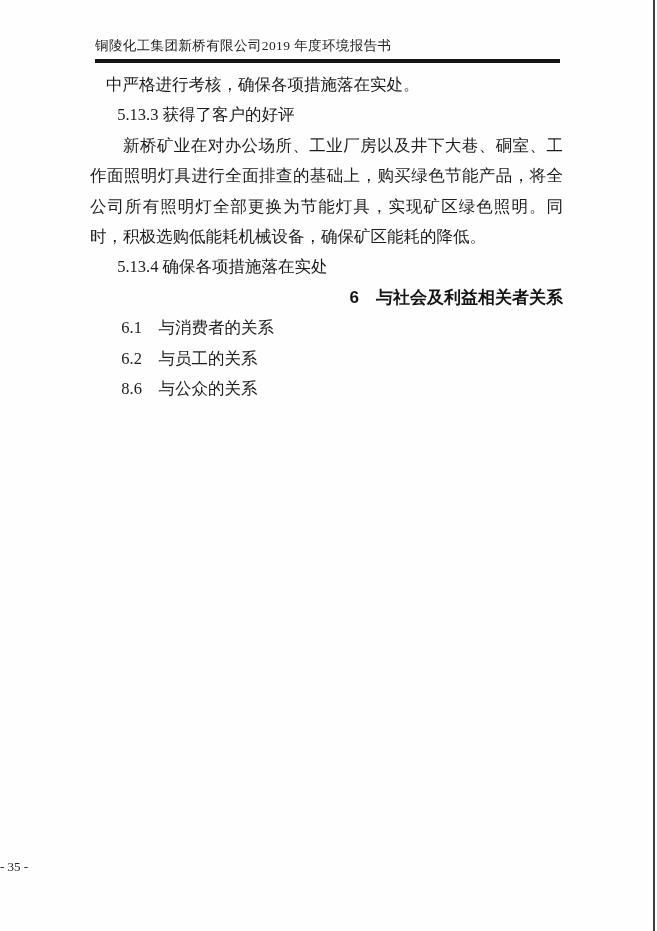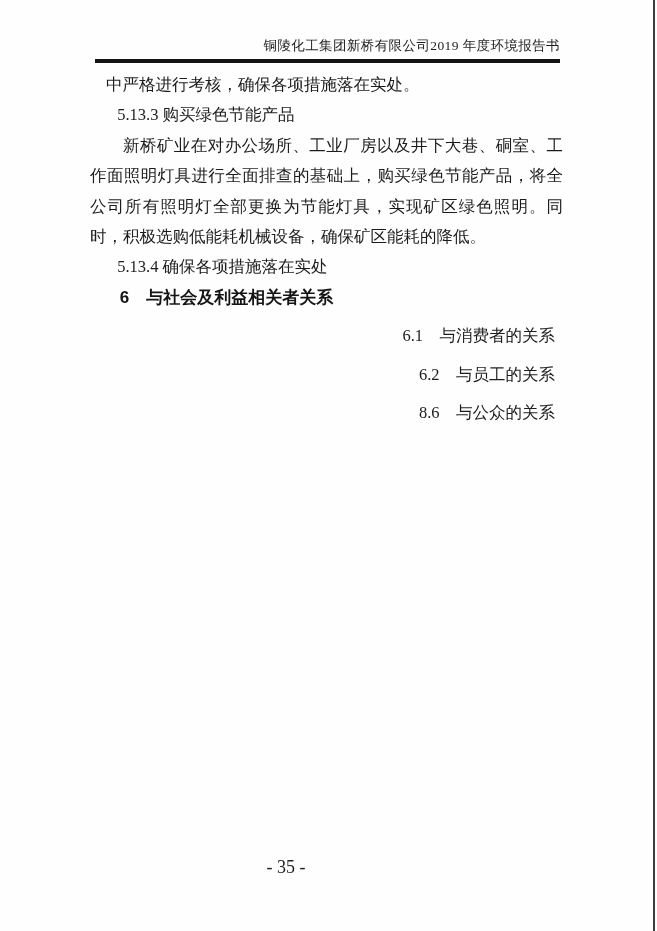--- a/index.html
+++ b/index.html
@@ -29,7 +29,7 @@
     top: 38px;
     left: 95px;
     width: 465px;
-    text-align: right;
+    text-align: left;
     font-size: 13.5px;
     line-height: 16px;
     color: #1e1e1e;

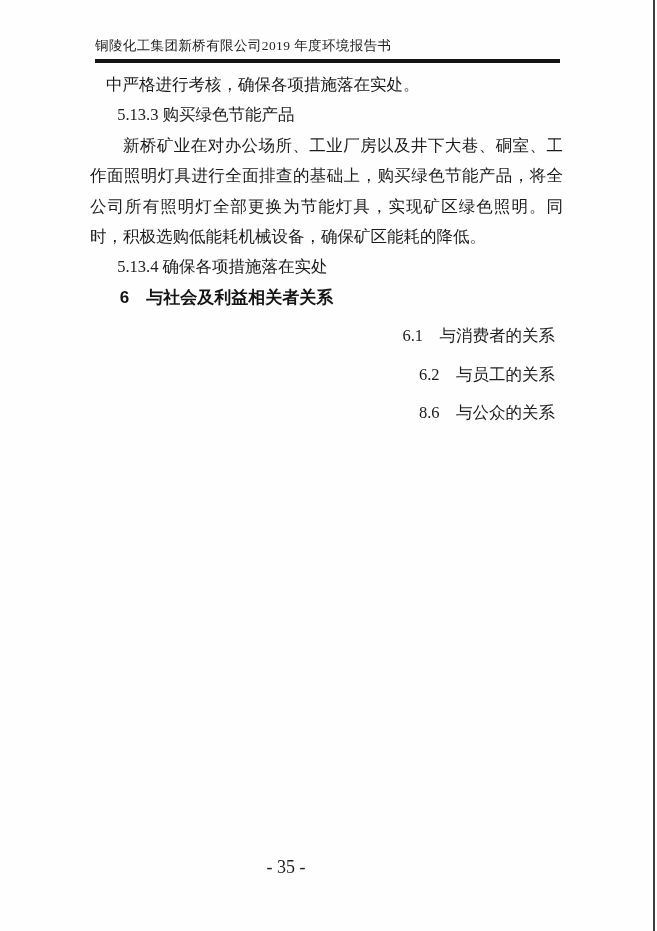--- a/index.html
+++ b/index.html
@@ -104,7 +104,7 @@
   <div class="content">
     <p class="para no-indent">中严格进行考核，确保各项措施落在实处。</p>
 
-    <p class="h-sub3">5.13.3 购买绿色节能产品</p>
+    <p class="h-sub3">5.13.3 获得了客户的好评</p>
 
     <p class="para">新桥矿业在对办公场所、工业厂房以及井下大巷、硐室、工作面照明灯具进行全面排查的基础上，购买绿色节能产品，将全公司所有照明灯全部更换为节能灯具，实现矿区绿色照明。同时，积极选购低能耗机械设备，确保矿区能耗的降低。</p>
 

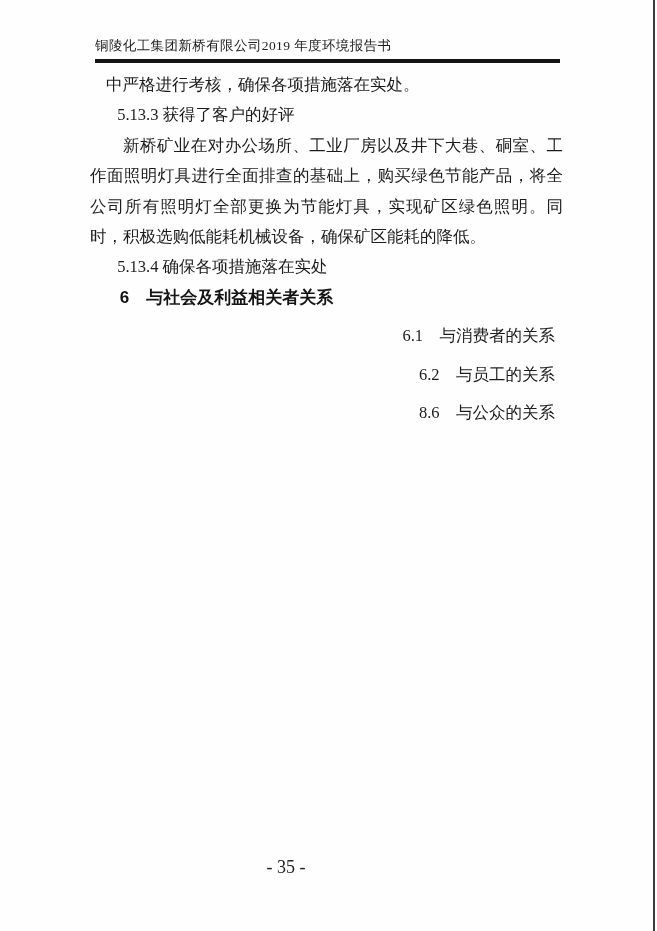--- a/index.html
+++ b/index.html
@@ -71,7 +71,7 @@
     font-family: "Liberation Sans", "DejaVu Sans", sans-serif;
     font-size: 17px;
     text-indent: 1.75em;
-    text-align: left;
+    text-align: right;
     color: #141414;
   }
   .h-sub2 {

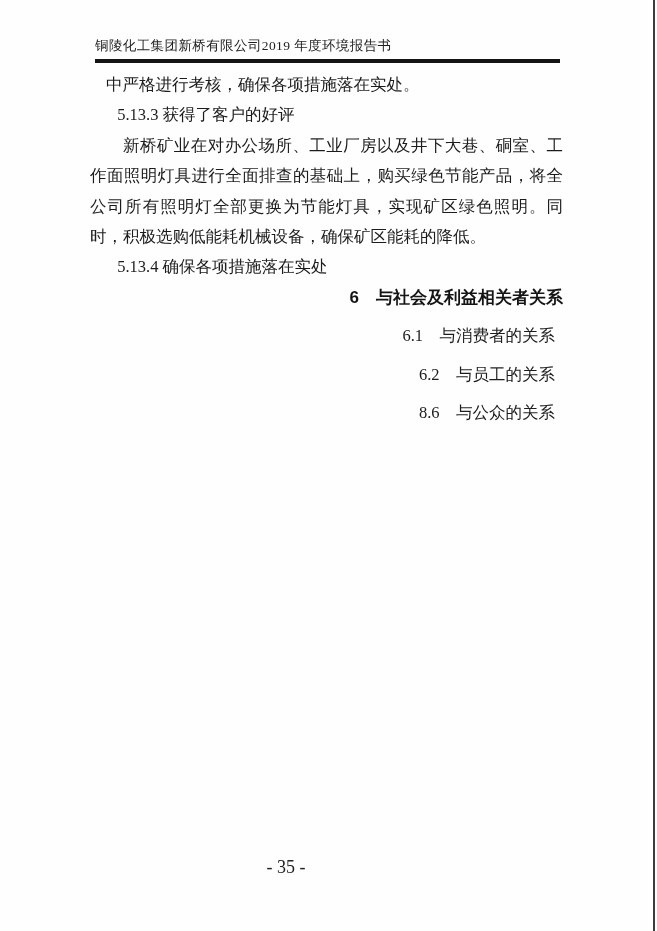--- a/index.html
+++ b/index.html
@@ -75,11 +75,11 @@
     color: #141414;
   }
   .h-sub2 {
-    margin: 8px;
+    margin: 0;
     font-weight: normal;
     font-size: 16.5px;
     text-indent: 1.9em;
-    text-align: right;
+    text-align: left;
   }
   .doc-footer {
     position: absolute;

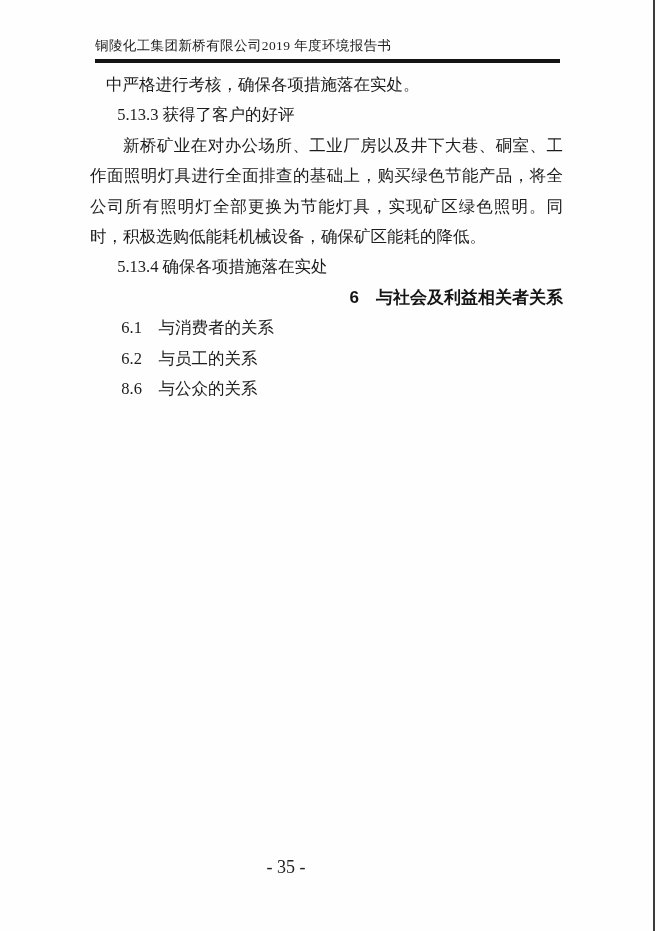--- a/index.html
+++ b/index.html
@@ -86,8 +86,8 @@
     top: 859px;
     left: 0;
     width: 572px;
-    text-align: center;
-    font-size: 18px;
+    text-align: left;
+    font-size: 13px;
     line-height: 16px;
     color: #222222;
   }

